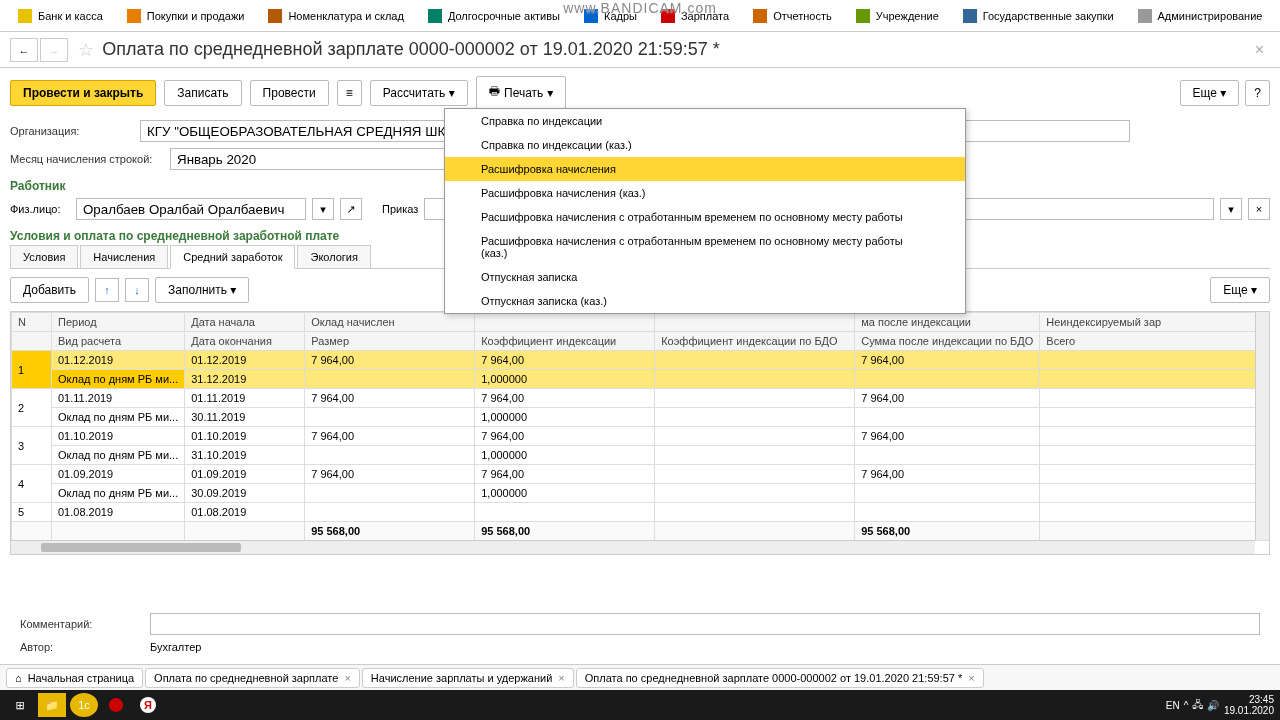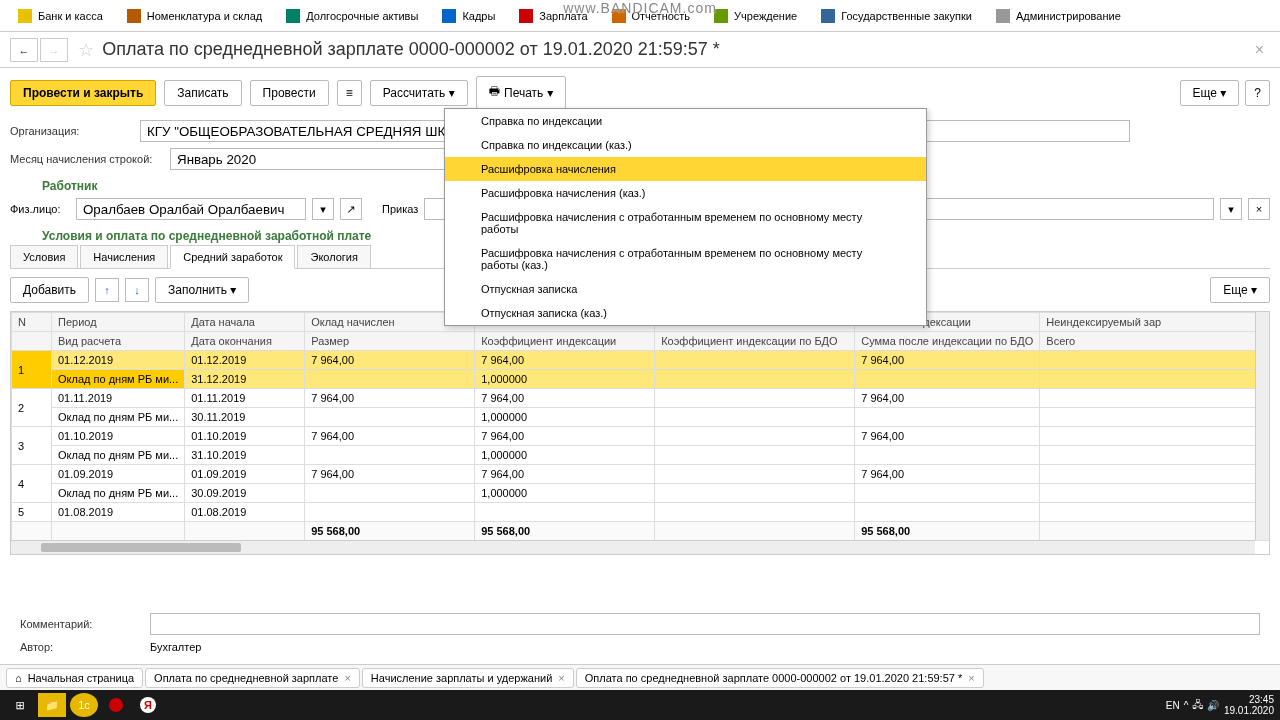--- a/index.html
+++ b/index.html
@@ -79,6 +79,10 @@
   <div class="topnav-item">
       <span class="ticon" style="background:#e6c200"></span>
       <span>Банк и касса</span>
+    </div>
+  <div class="topnav-item">
+      <span class="ticon" style="background:#e67e00"></span>
+      <span>Покупки и продажи</span>
     </div>
   <div class="topnav-item">
       <span class="ticon" style="background:#b35900"></span>

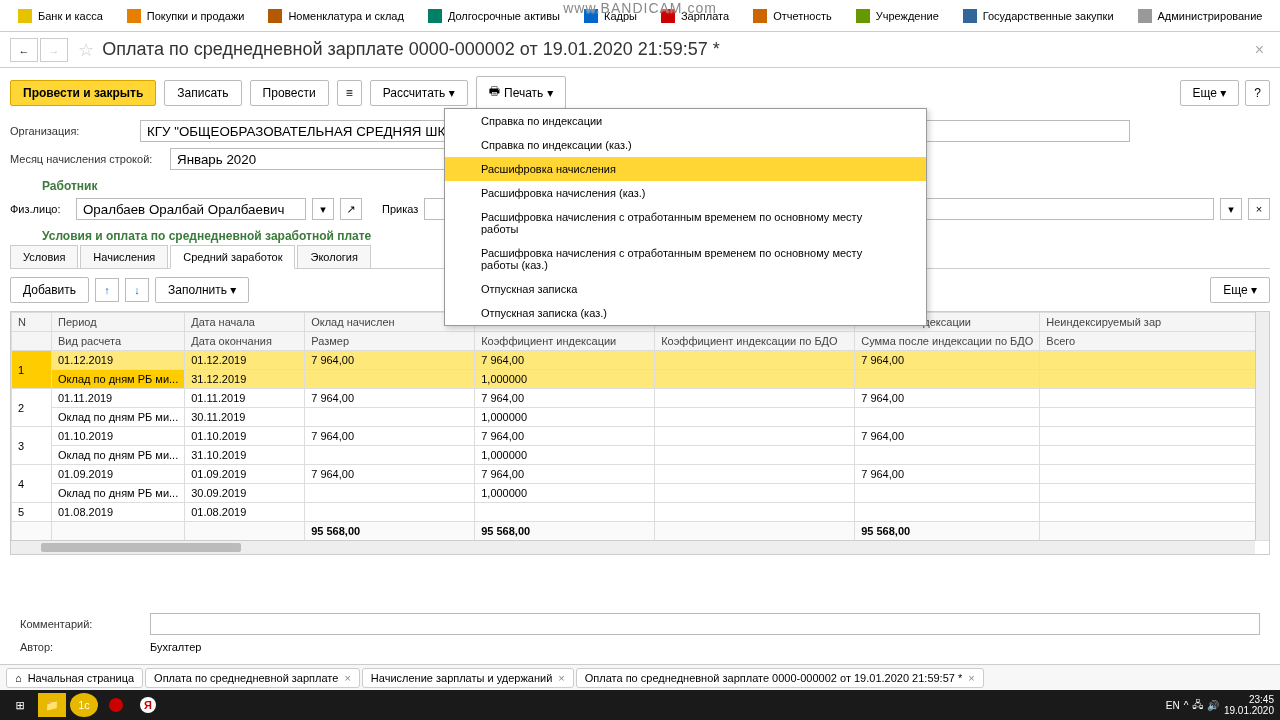--- a/index.html
+++ b/index.html
@@ -51,7 +51,7 @@
 .hscroll-thumb { position: absolute; left: 30px; width: 200px; top: 2px; bottom: 2px; background: #bbb; border-radius: 2px; }
 .vscroll { position: absolute; right: 0; top: 0; bottom: 14px; width: 14px; background: #eee; border-left: 1px solid #ccc; }
 
-.dropdown { position: absolute; top: 108px; left: 444px; width: 483px; background: #fff; border: 1px solid #999; box-shadow: 2px 2px 6px rgba(0,0,0,0.2); z-index: 100; }
+.dropdown { position: absolute; top: 108px; left: 444px; width: 522px; background: #fff; border: 1px solid #999; box-shadow: 2px 2px 6px rgba(0,0,0,0.2); z-index: 100; }
 .dropdown-item { padding: 6px 36px; cursor: pointer; }
 .dropdown-item:hover, .dropdown-item.hl { background: #ffd633; }
 

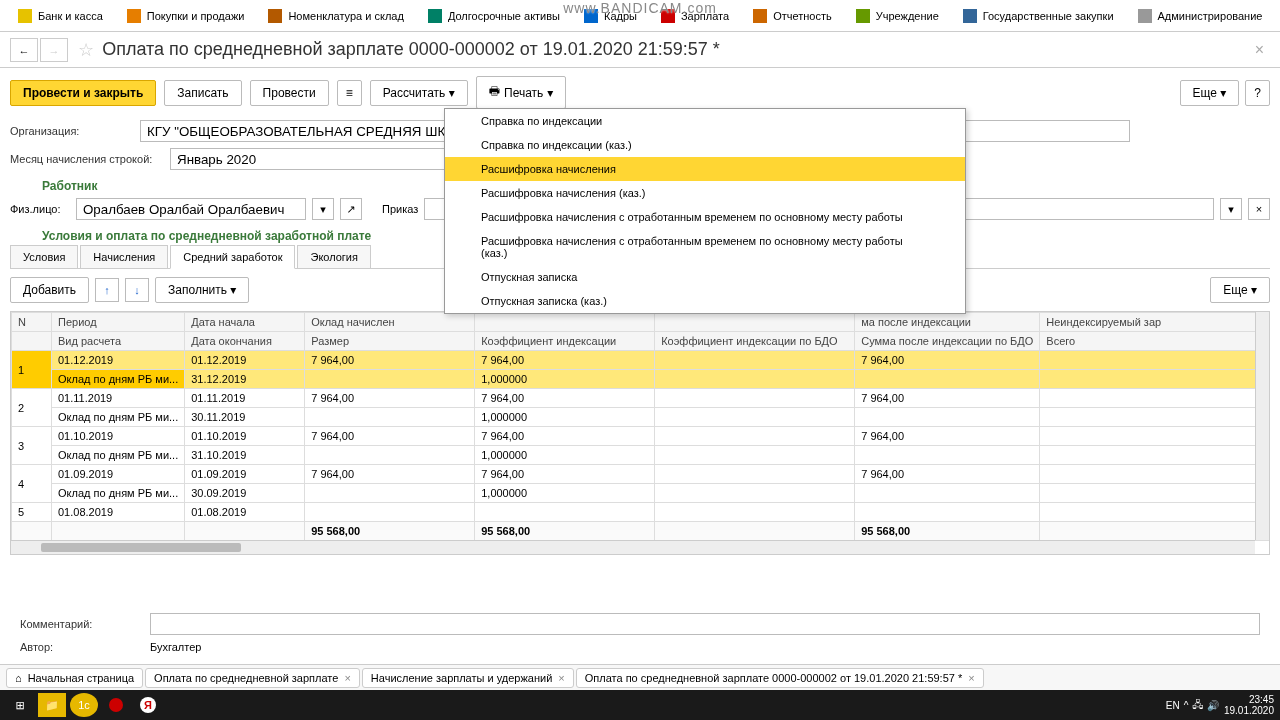--- a/index.html
+++ b/index.html
@@ -25,7 +25,7 @@
 .form-label { width: 130px; color: #333; }
 .form-input { flex: 1; max-width: 990px; border: 1px solid #bbb; padding: 3px 6px; background: #fff; height: 22px; }
 
-.section-title { color: #3a7a3a; font-weight: bold; padding: 6px 10px 2px; font-size: 12px; margin-left: 32px; }
+.section-title { color: #3a7a3a; font-weight: bold; padding: 6px 10px 2px; font-size: 12px; }
 .emp-row { display: flex; align-items: center; padding: 3px 10px; gap: 6px; }
 .emp-label { width: 60px; }
 .emp-inp { border: 1px solid #bbb; padding: 3px 6px; height: 22px; }

